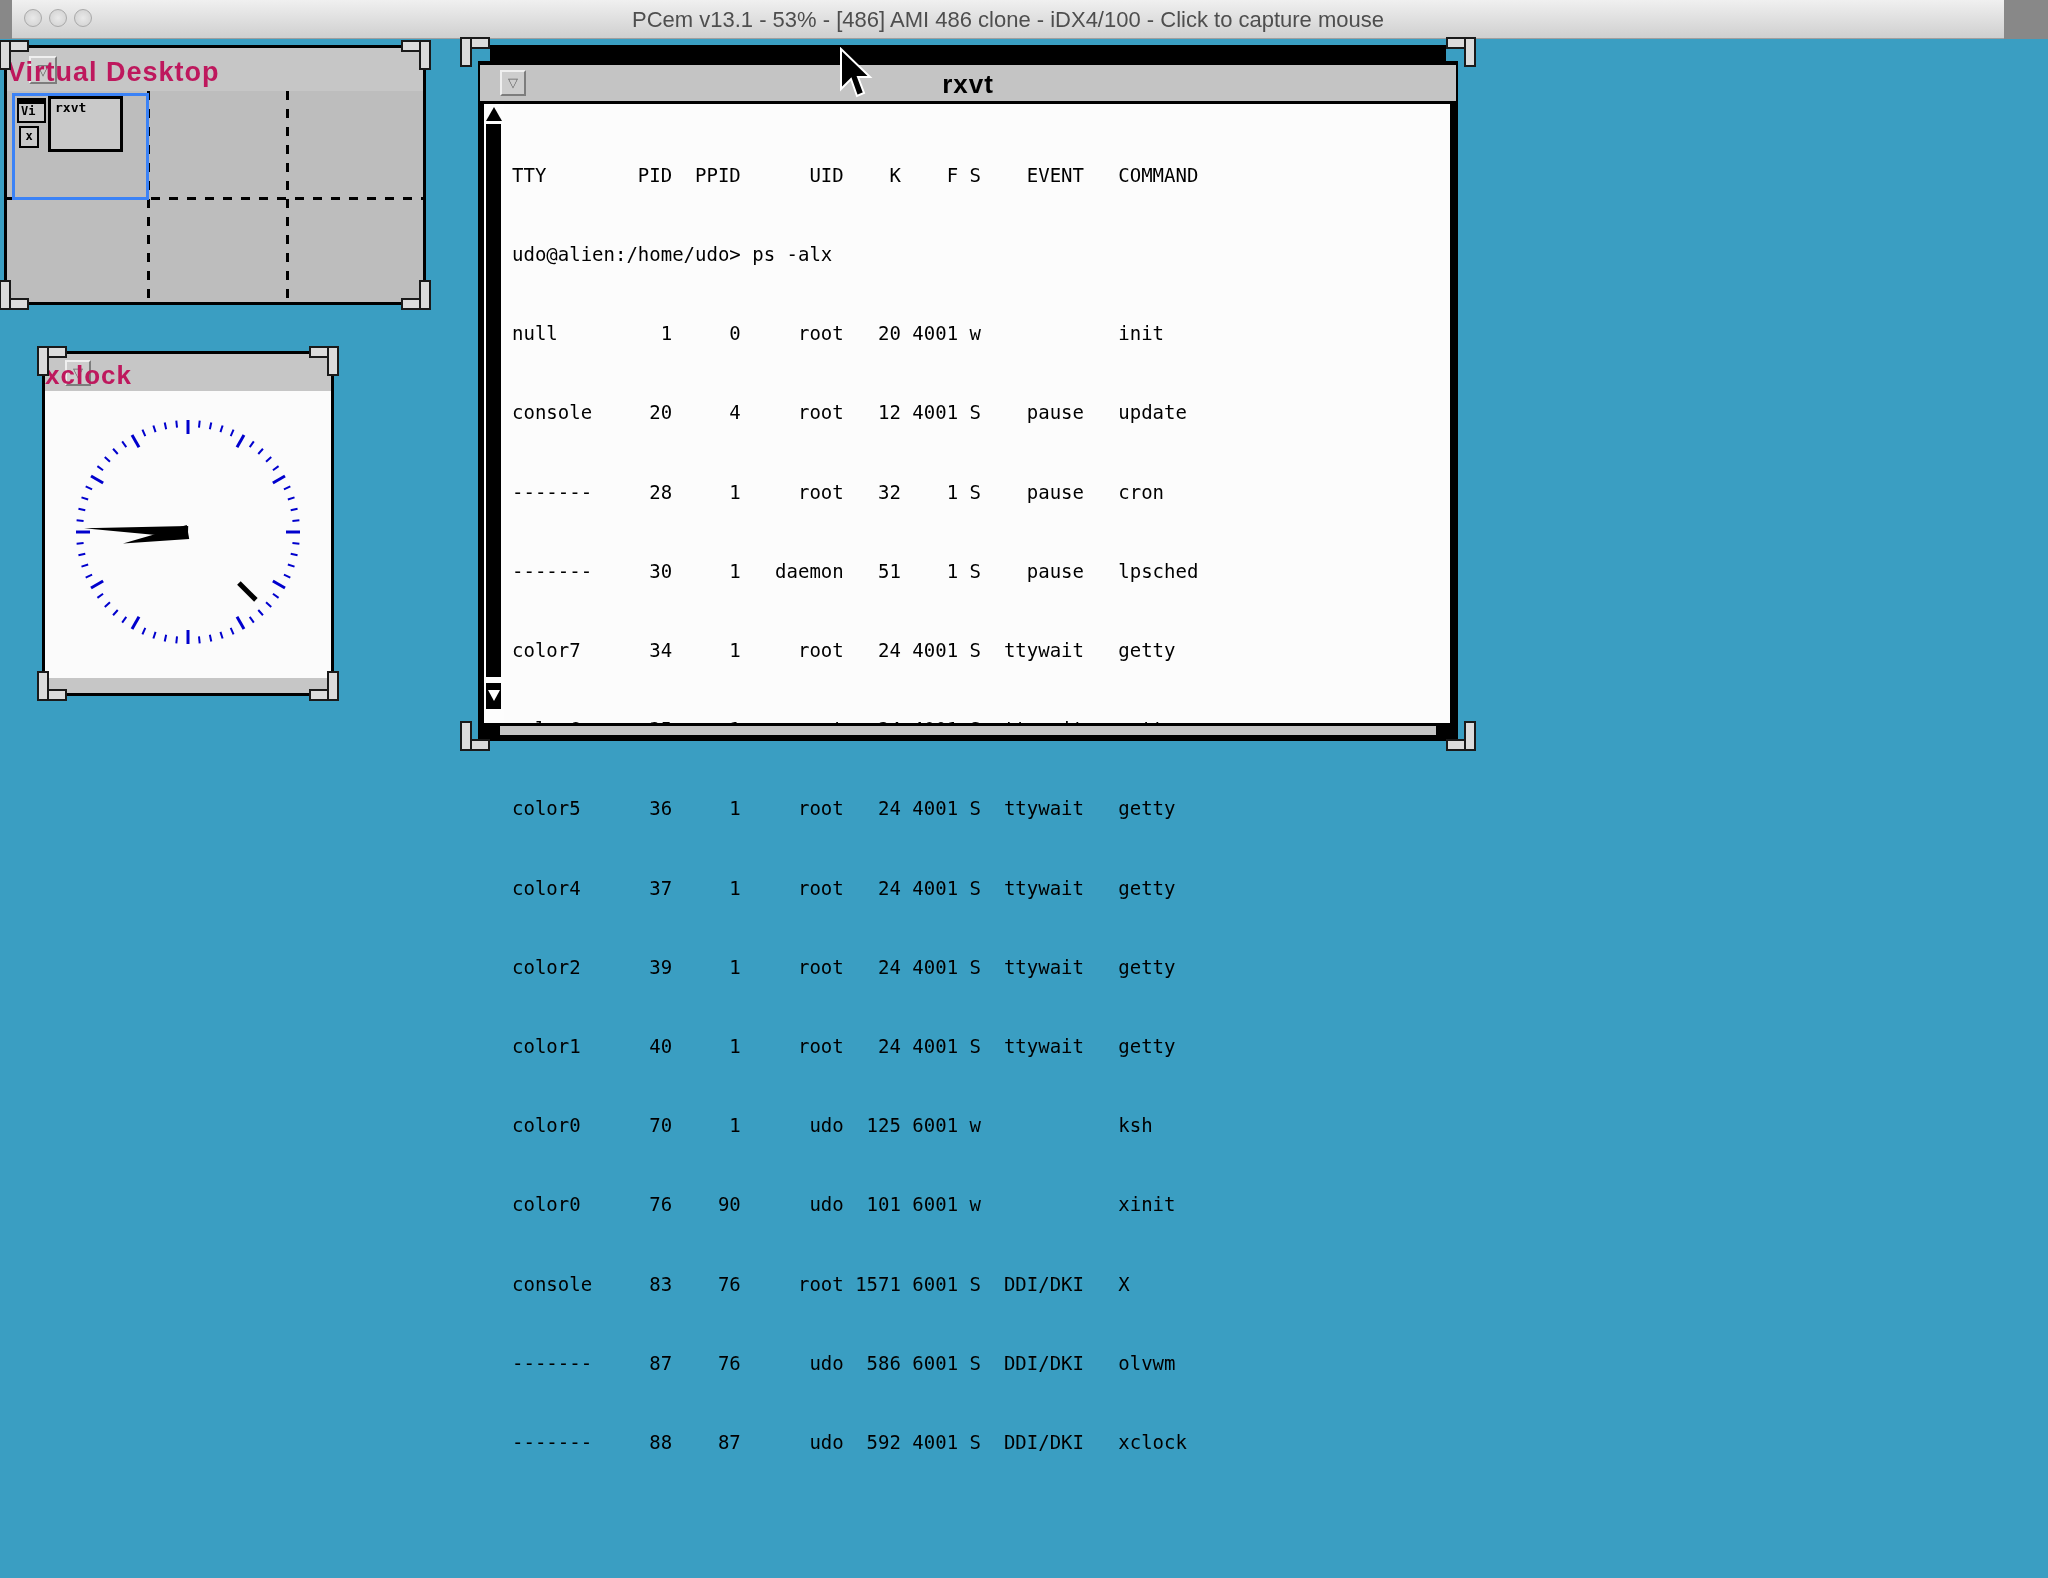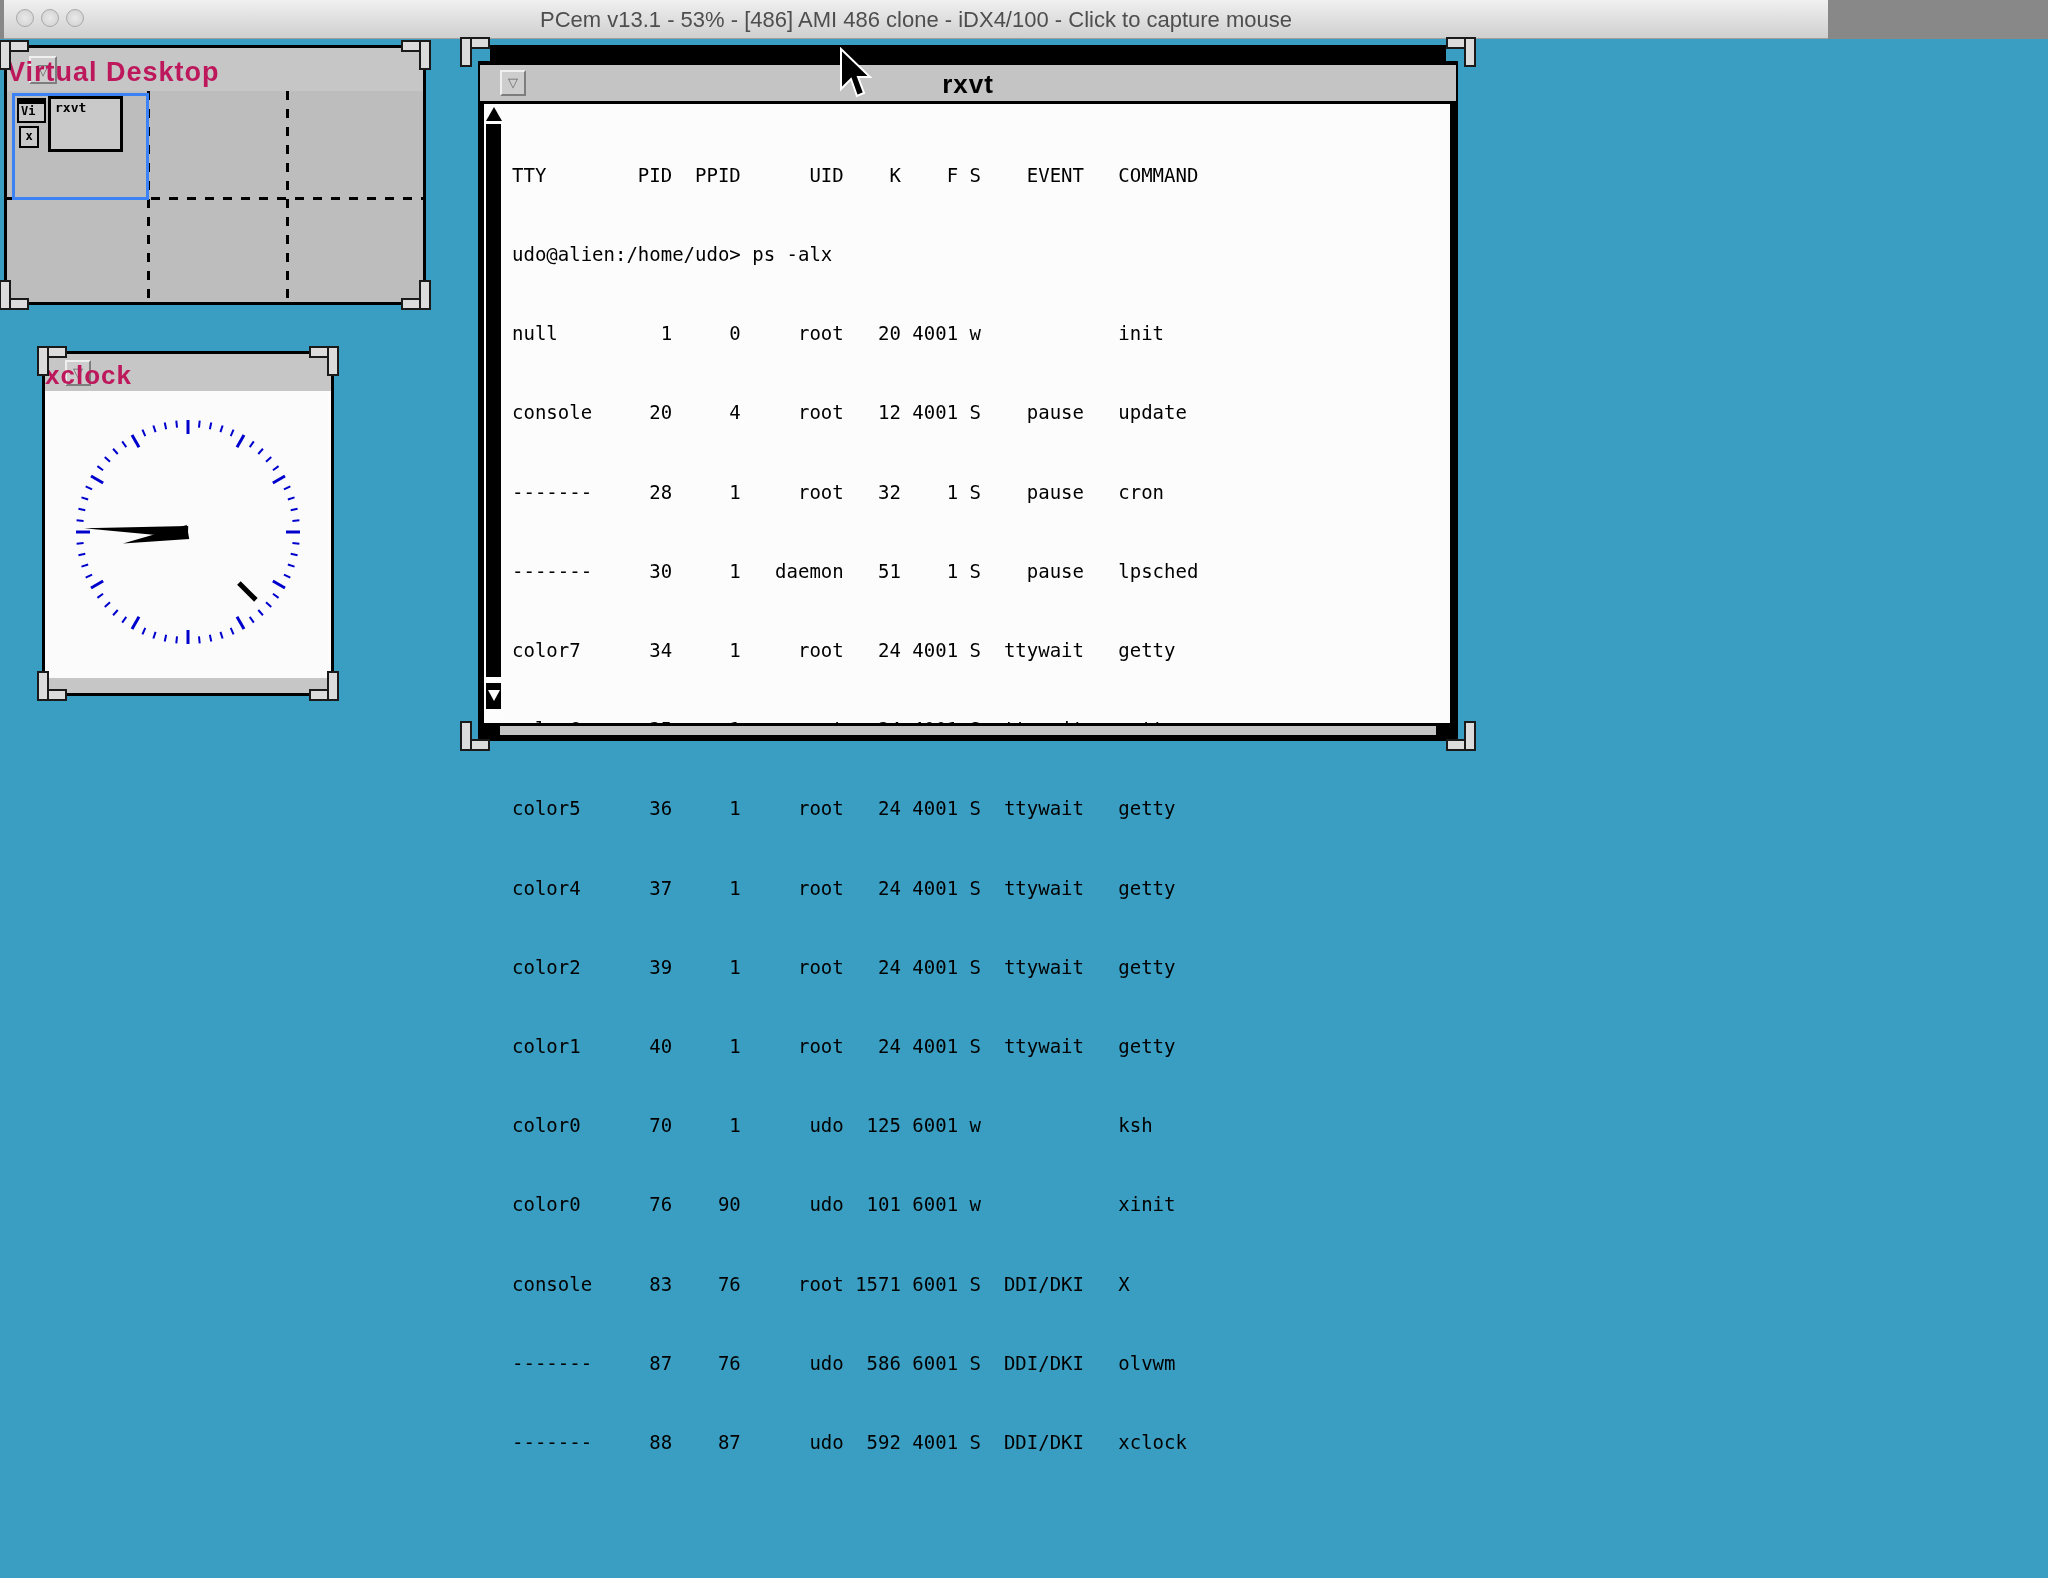--- a/index.html
+++ b/index.html
@@ -8,7 +8,7 @@
   #stage{position:relative;width:2048px;height:1578px;}
 
   
-  #macbar{position:absolute;left:4px;top:0;width:1824px;height:38px;
+  #macbar{position:absolute;left:12px;top:0;width:1992px;height:38px;
     background:linear-gradient(#f0f0f0,#cfcfcf);border-bottom:1px solid #9f9f9f;}
   #macbar .mtitle{position:absolute;left:0;right:0;top:7px;text-align:center;
     font-size:22px;color:#4e4e4e;}

